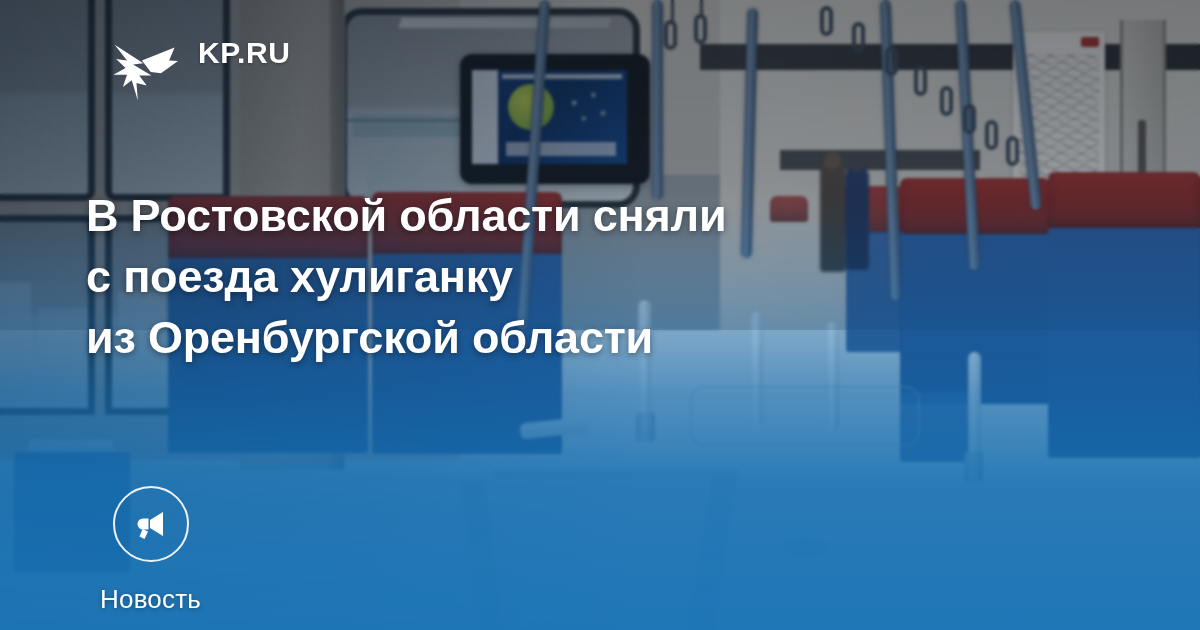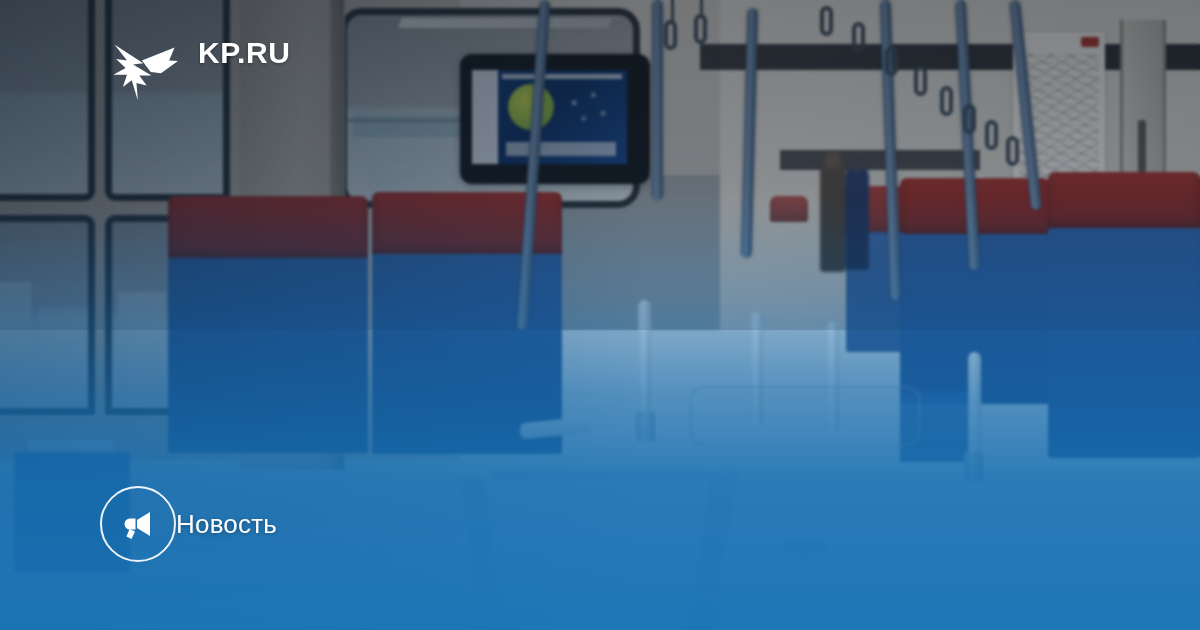--- a/index.html
+++ b/index.html
@@ -345,6 +345,9 @@
     <div class="logo-text">KP.RU</div>
   </div>
 
+  <div class="headline">В Ростовской области сняли
+с поезда хулиганку
+из Оренбургской области</div>
 
   <div class="badge">
     <div class="badge-circle">

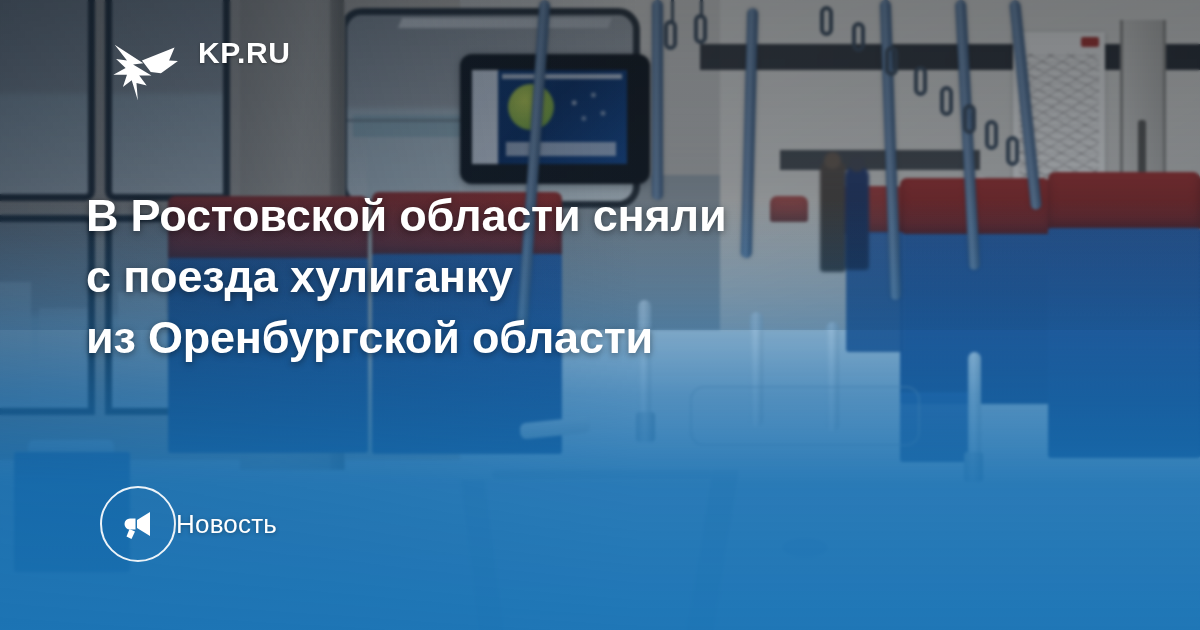--- a/index.html
+++ b/index.html
@@ -196,7 +196,7 @@
     white-space:pre-line;
   }
 
-  .badge{position:absolute;left:100px;top:486px;display:flex;align-items:center;}
+  .badge{position:absolute;left:100px;top:486px;display:flex;align-items:center;gap:22px;flex-direction:column;}
   .badge-circle{
     width:76px;height:76px;border-radius:50%;
     border:2px solid rgba(255,255,255,.92);

